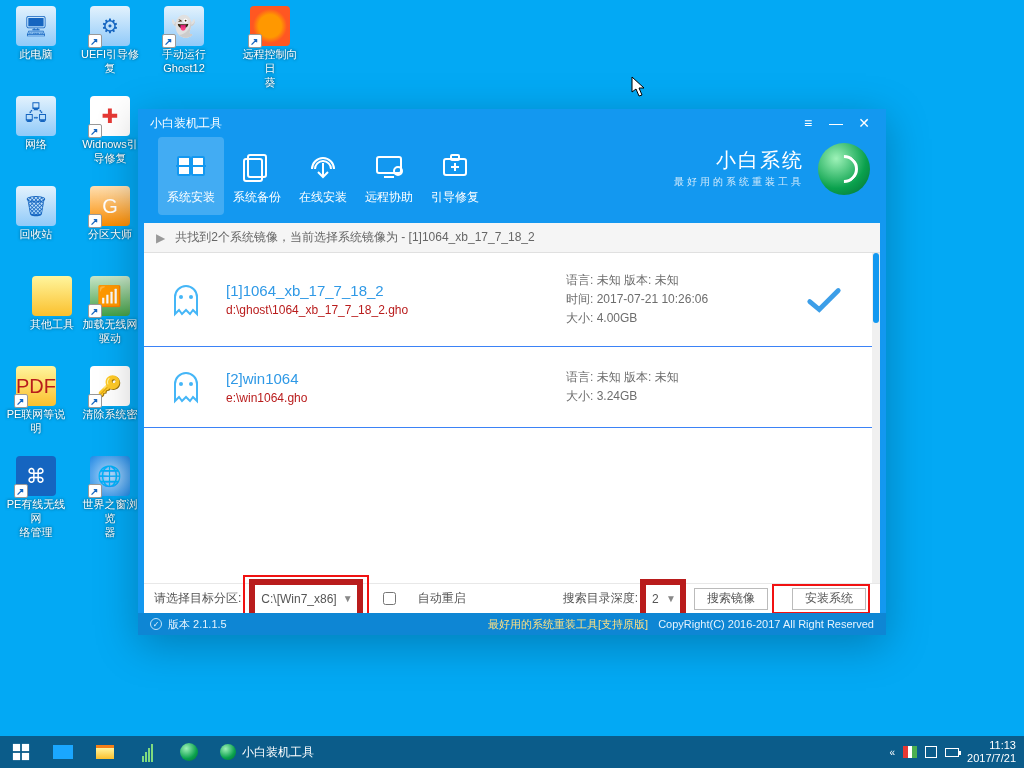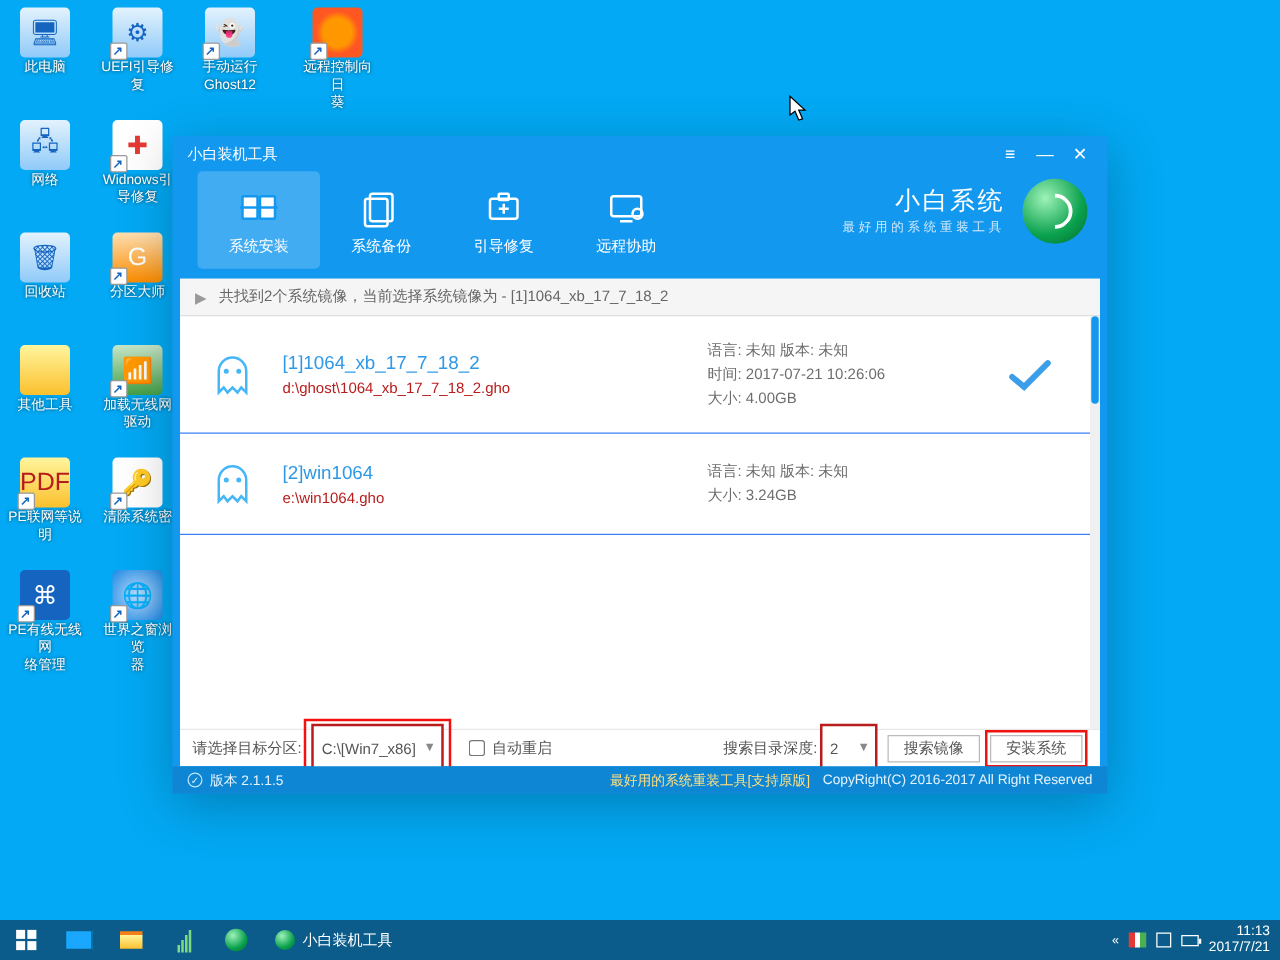--- a/index.html
+++ b/index.html
@@ -37,7 +37,7 @@
 .tbtn{width:28px;height:28px;display:flex;align-items:center;justify-content:center;cursor:pointer;font-size:14px}
 
 .toolbar{height:84px;display:flex;align-items:flex-start;padding:0 16px 0 20px}
-.tool{width:98px;height:78px;display:flex;flex-direction:column;align-items:center;justify-content:center;color:#fff;border-radius:4px;gap:4px;cursor:pointer;font-size:12px}
+.tool{width:66px;height:78px;display:flex;flex-direction:column;align-items:center;justify-content:center;color:#fff;border-radius:4px;gap:4px;cursor:pointer;font-size:12px}
 .tool.active{background:rgba(255,255,255,.2)}
 .tool svg{width:38px;height:38px;stroke:#fff;fill:none;stroke-width:2}
 .tool.active svg{fill:#fff;stroke:#1398f0}

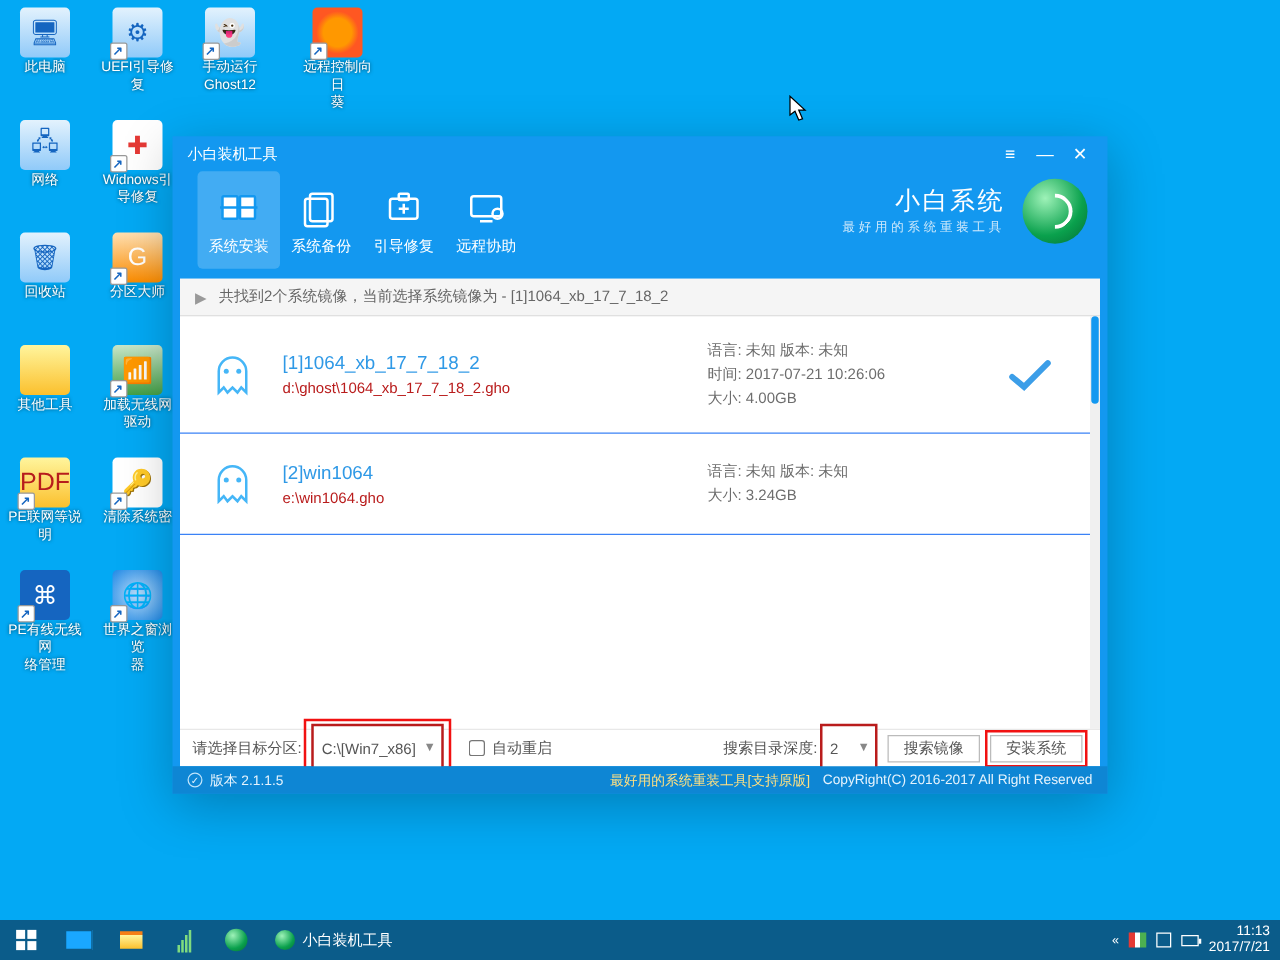--- a/index.html
+++ b/index.html
@@ -222,6 +222,15 @@
       </div>
       <div class="tool">
         <svg viewBox="0 0 38 38">
+          <path d="M11 22a8 8 0 0 1 16 0"></path>
+          <path d="M8 22a11 11 0 0 1 22 0"></path>
+          <line x1="19" y1="16" x2="19" y2="30"></line>
+          <polyline points="14 25 19 30 24 25"></polyline>
+        </svg>
+        <span>在线安装</span>
+      </div>
+      <div class="tool">
+        <svg viewBox="0 0 38 38">
           <rect x="8" y="12" width="22" height="16" rx="2"></rect>
           <rect x="15" y="8" width="8" height="5" rx="1"></rect>
           <line x1="15" y1="20" x2="23" y2="20"></line>

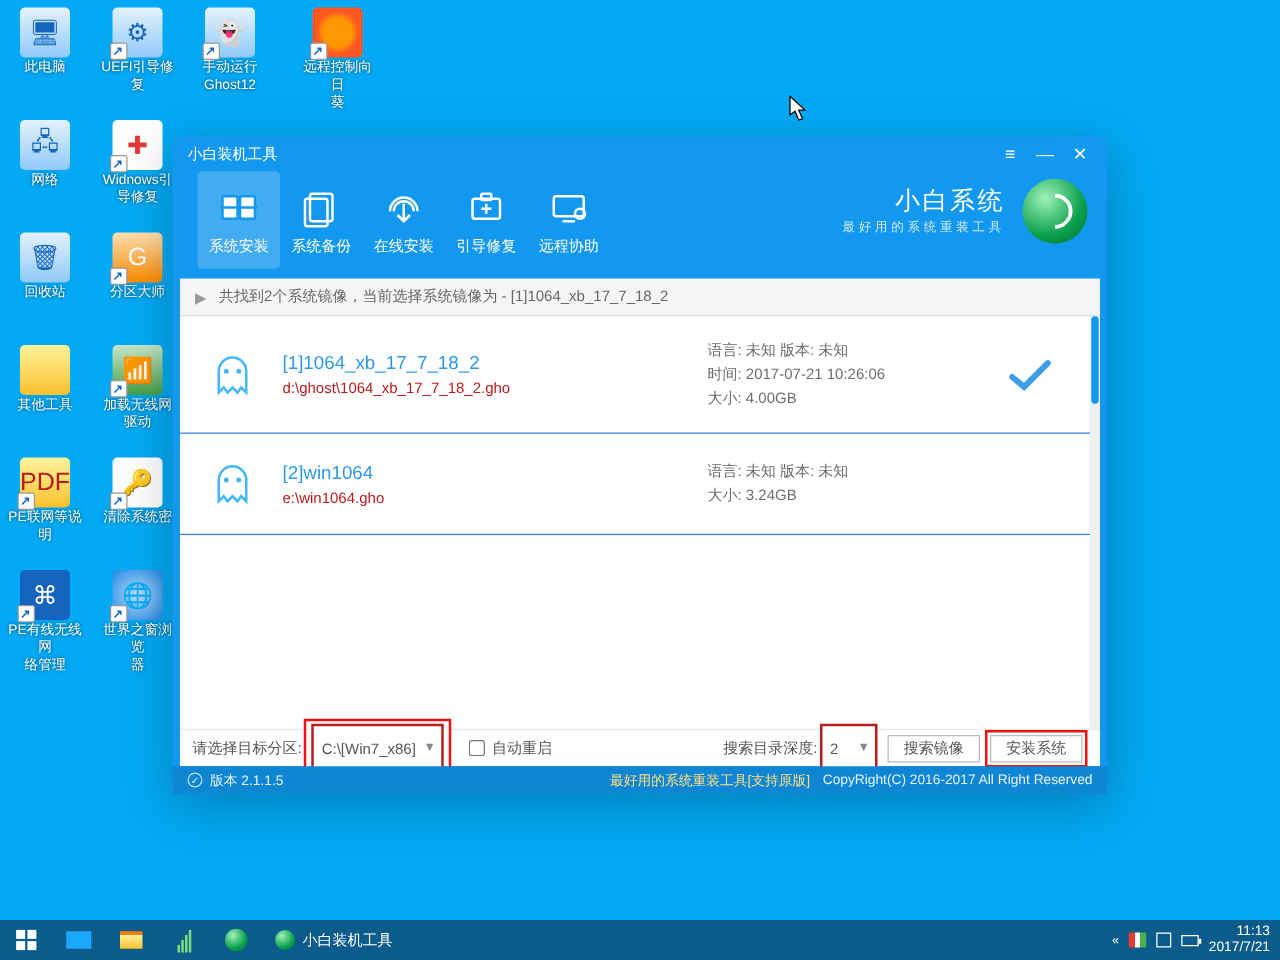--- a/index.html
+++ b/index.html
@@ -231,20 +231,20 @@
       </div>
       <div class="tool">
         <svg viewBox="0 0 38 38">
+          <rect x="7" y="10" width="24" height="16" rx="2"></rect>
+          <line x1="14" y1="30" x2="24" y2="30"></line>
+          <circle cx="28" cy="24" r="4"></circle>
+        </svg>
+        <span>远程协助</span>
+      </div>
+      <div class="tool">
+        <svg viewBox="0 0 38 38">
           <rect x="8" y="12" width="22" height="16" rx="2"></rect>
           <rect x="15" y="8" width="8" height="5" rx="1"></rect>
           <line x1="15" y1="20" x2="23" y2="20"></line>
           <line x1="19" y1="16" x2="19" y2="24"></line>
         </svg>
         <span>引导修复</span>
-      </div>
-      <div class="tool">
-        <svg viewBox="0 0 38 38">
-          <rect x="7" y="10" width="24" height="16" rx="2"></rect>
-          <line x1="14" y1="30" x2="24" y2="30"></line>
-          <circle cx="28" cy="24" r="4"></circle>
-        </svg>
-        <span>远程协助</span>
       </div>
 
     <div class="brand">

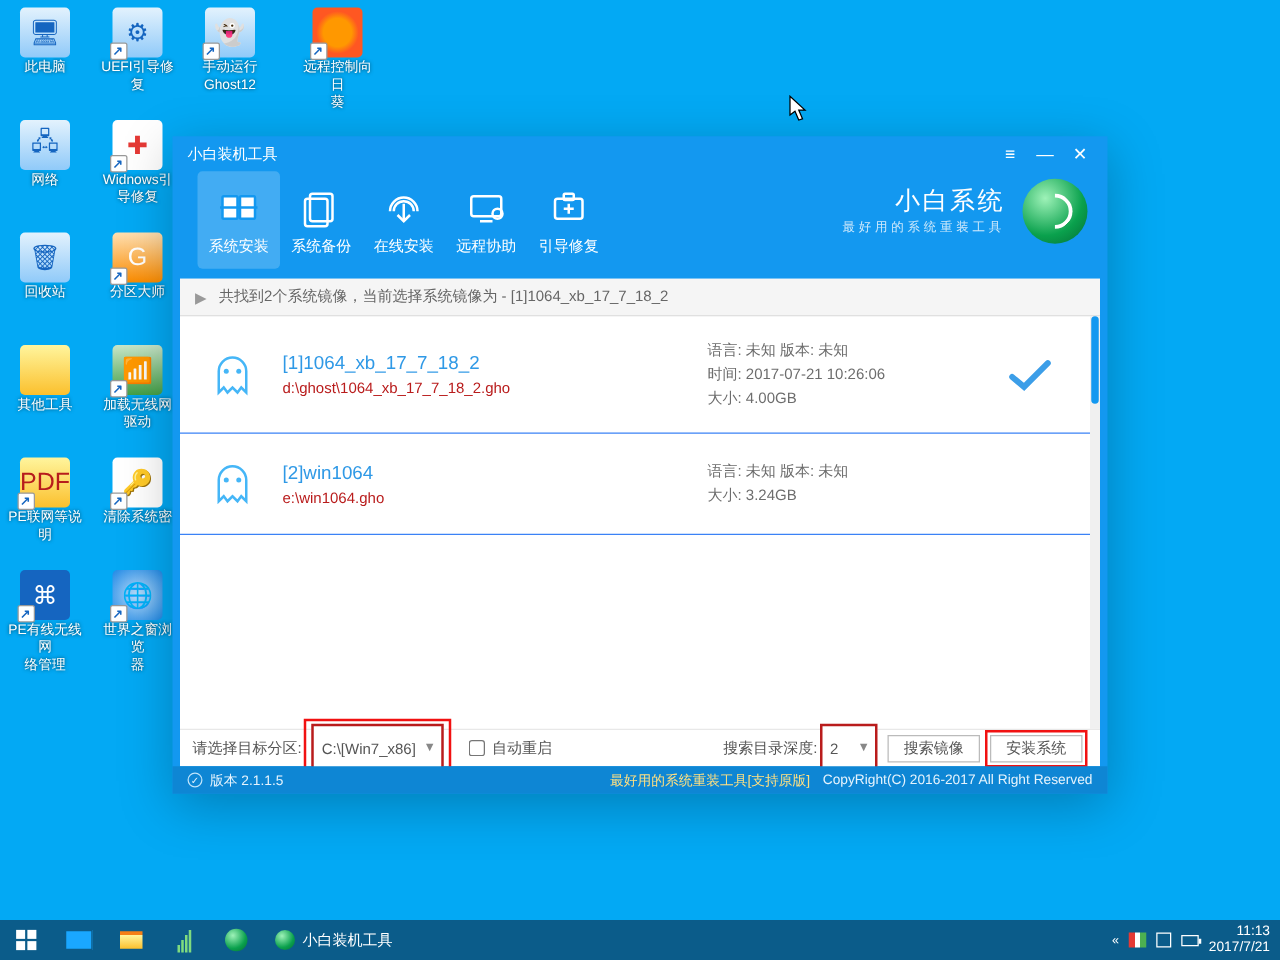--- a/index.html
+++ b/index.html
@@ -121,7 +121,7 @@
       </div>
       <div class="lbl">回收站</div>
     </div>
-    <div class="di" style="left: 4px; top: 276px;">
+    <div class="di" style="left: 20px; top: 276px;">
       <div class="icb">
         <div class="glyph folder"></div>
       </div>

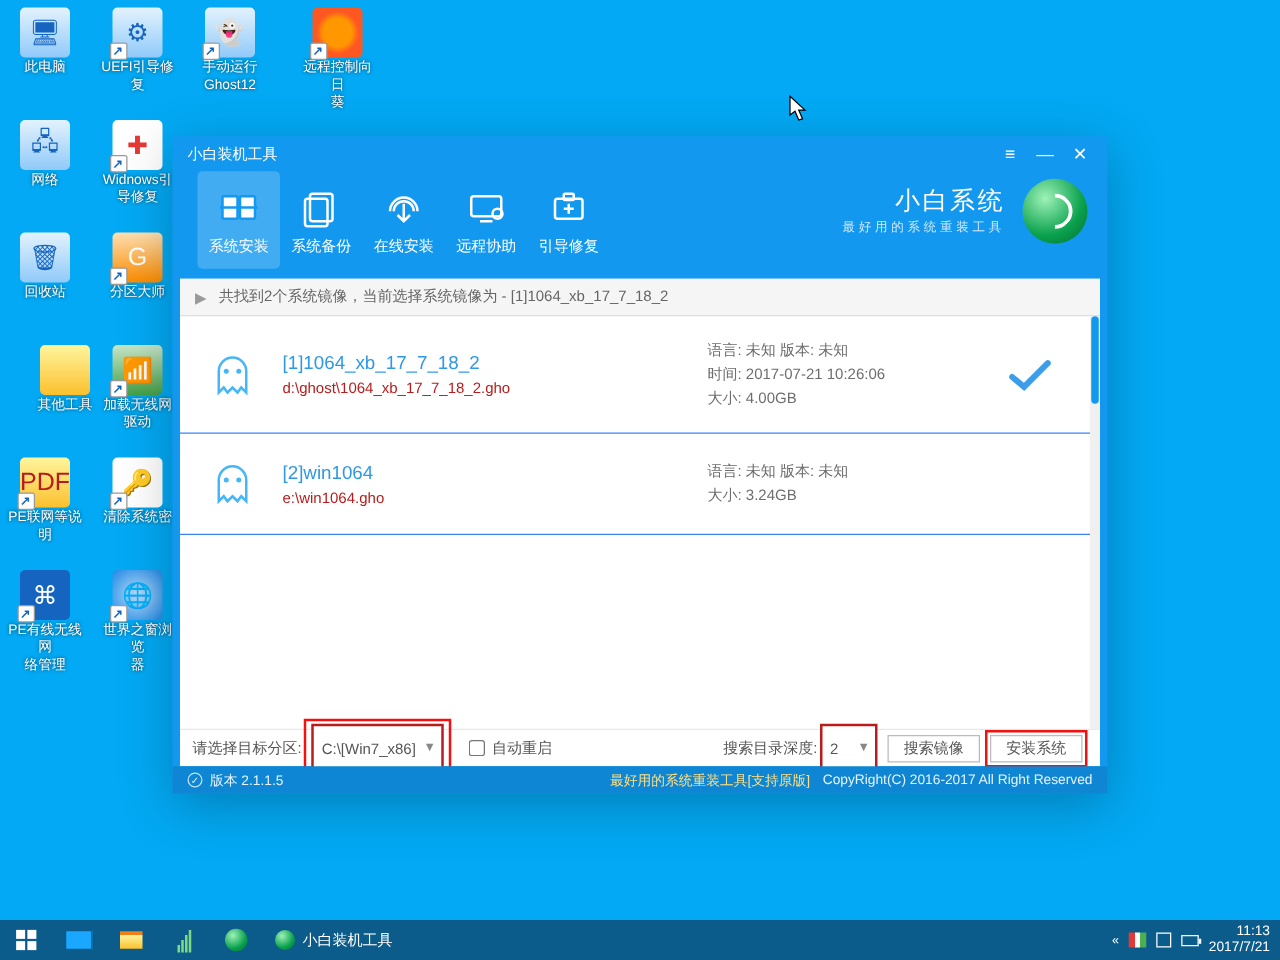--- a/index.html
+++ b/index.html
@@ -64,7 +64,7 @@
 .item .check svg{width:38px;height:30px;fill:none;stroke:#3c9ee8;stroke-width:6;stroke-linecap:round}
 
 .bbar{position:absolute;left:6px;right:6px;bottom:22px;height:30px;background:#fff;border-top:1px solid #e8e8e8;display:flex;align-items:center;padding:0 10px;font-size:12px;color:#555;white-space:nowrap}
-.bbar .combo{height:40px;border:2px solid #b91c1c;display:inline-flex;align-items:center;padding:0 4px 0 6px;margin:0 2px;background:#fff;min-width:92px;justify-content:space-between}
+.bbar .combo{height:40px;border:6px solid #b91c1c;display:inline-flex;align-items:center;padding:0 4px 0 6px;margin:0 2px;background:#fff;min-width:92px;justify-content:space-between}
 .bbar .combo .caret{color:#888;font-size:10px;margin-left:6px}
 .bbar input[type=checkbox]{width:13px;height:13px;margin:0 4px 0 14px;accent-color:#888}
 .bbar .txt{margin-left:2px}

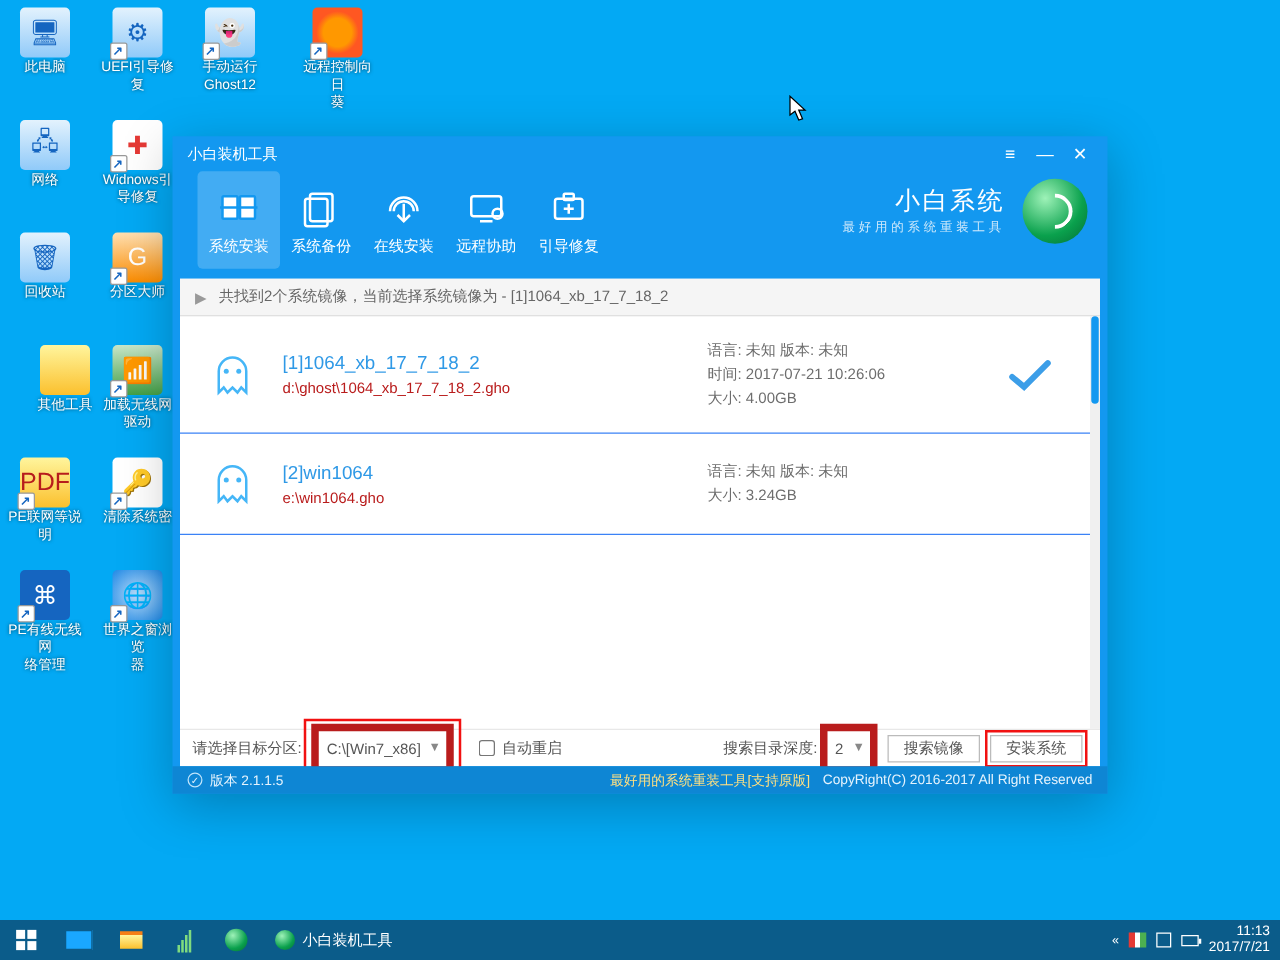--- a/index.html
+++ b/index.html
@@ -67,7 +67,7 @@
 .bbar .combo{height:40px;border:6px solid #b91c1c;display:inline-flex;align-items:center;padding:0 4px 0 6px;margin:0 2px;background:#fff;min-width:92px;justify-content:space-between}
 .bbar .combo .caret{color:#888;font-size:10px;margin-left:6px}
 .bbar input[type=checkbox]{width:13px;height:13px;margin:0 4px 0 14px;accent-color:#888}
-.bbar .txt{margin-left:2px}
+.bbar .txt{margin-left:18px}
 .bbar .sep{flex:1}
 .bbar .btn{height:22px;border:1px solid #bbb;padding:0 12px;display:flex;align-items:center;background:#fff;margin-left:6px;cursor:pointer}
 .red-box{border:2px solid #f11111}

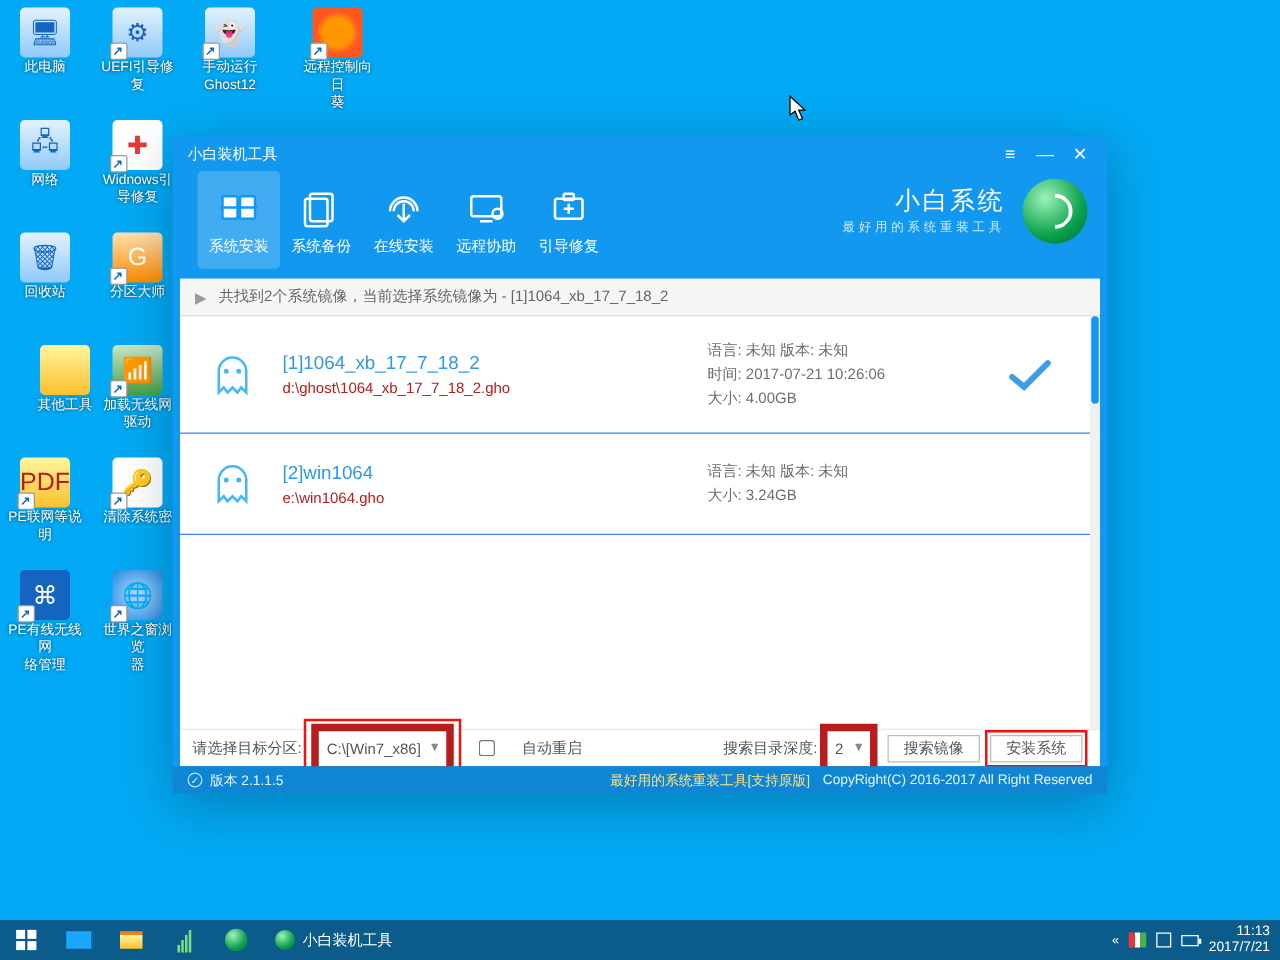--- a/index.html
+++ b/index.html
@@ -323,7 +323,7 @@
     </span>
     <span class="btn">搜索镜像</span>
     <span class="red-box" style="display:inline-flex;padding:2px;margin-left:4px">
-      <span class="btn" style="margin-left:0">安装系统</span>
+      <span class="btn" style="margin-left:16px">安装系统</span>
     </span>
   </div>
 

